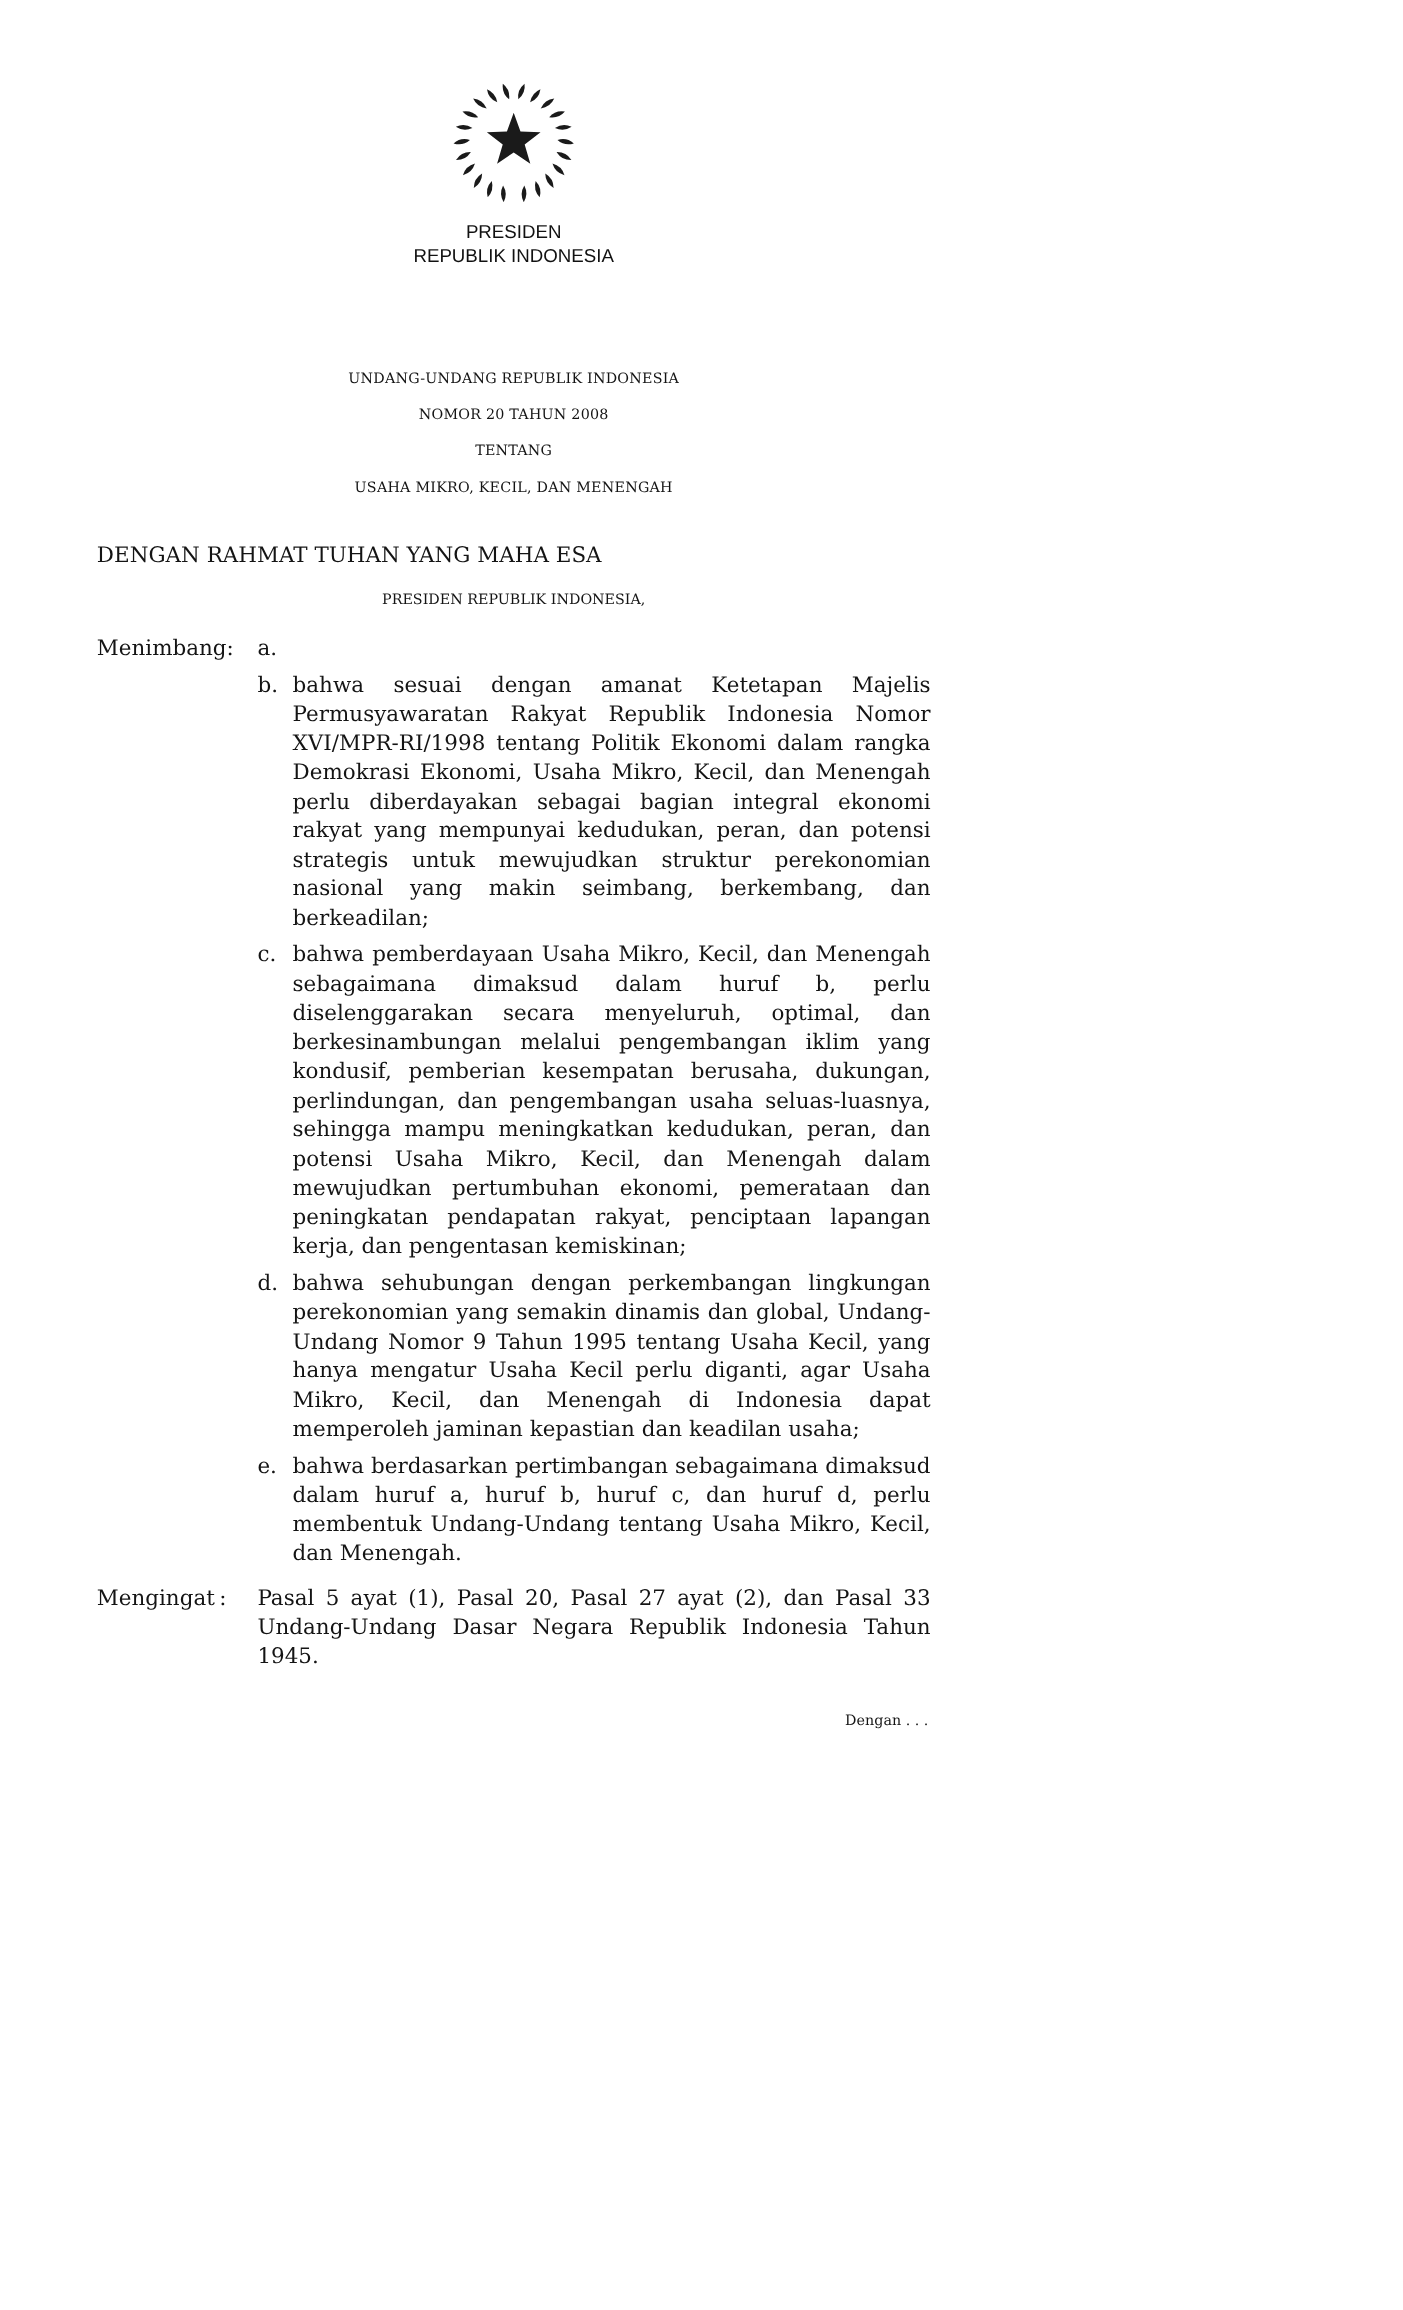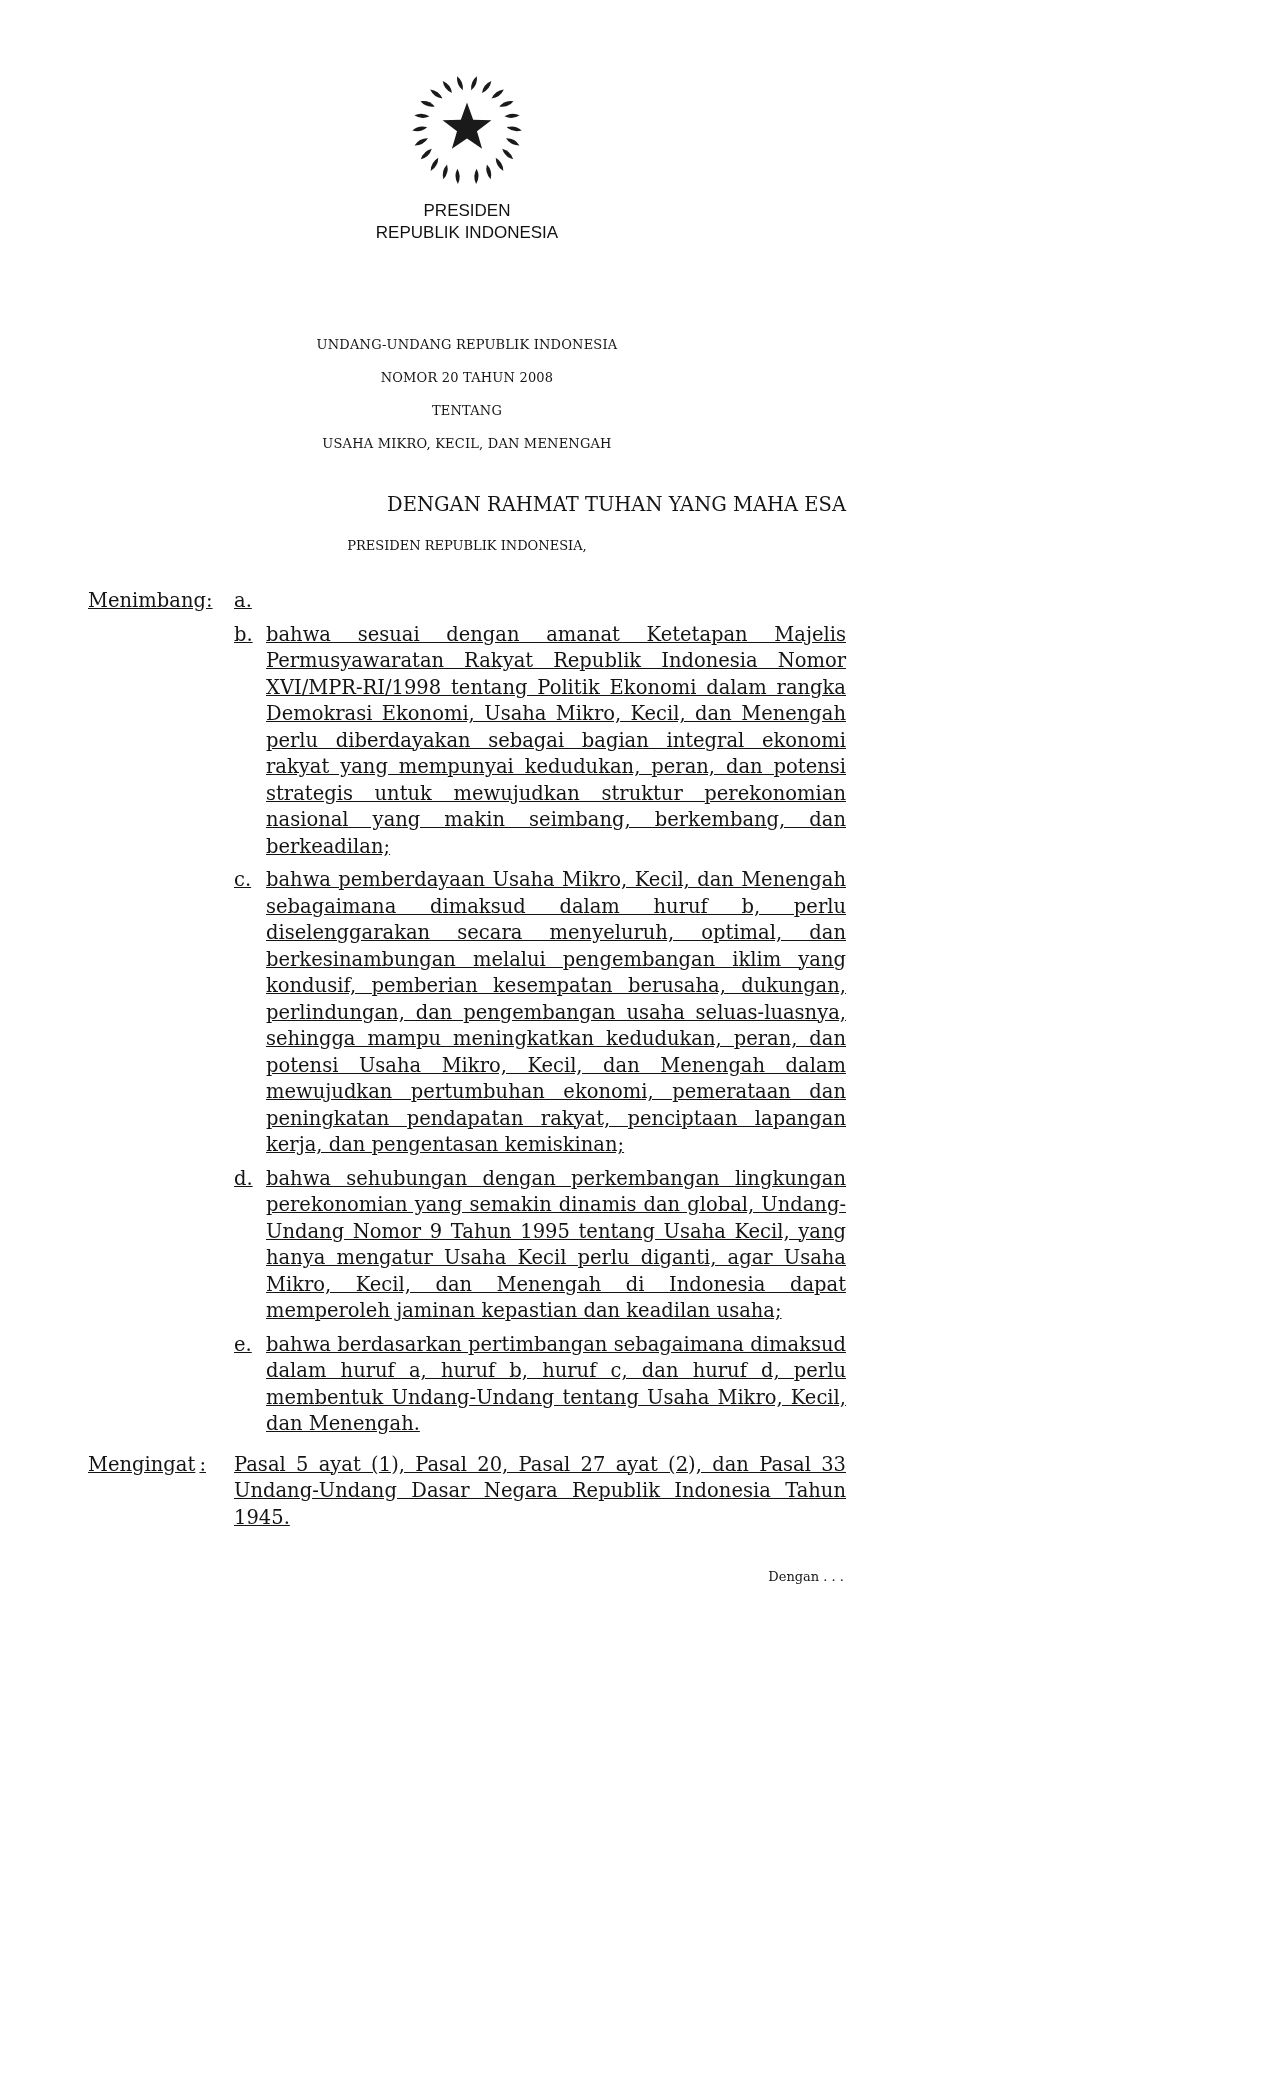--- a/index.html
+++ b/index.html
@@ -39,7 +39,7 @@
     letter-spacing: 0.2px;
   }
   .invocation {
-    text-align: right;
+    text-align: left;
     font-size: 19.5px;
     line-height: 33px;
     margin-top: 28px;

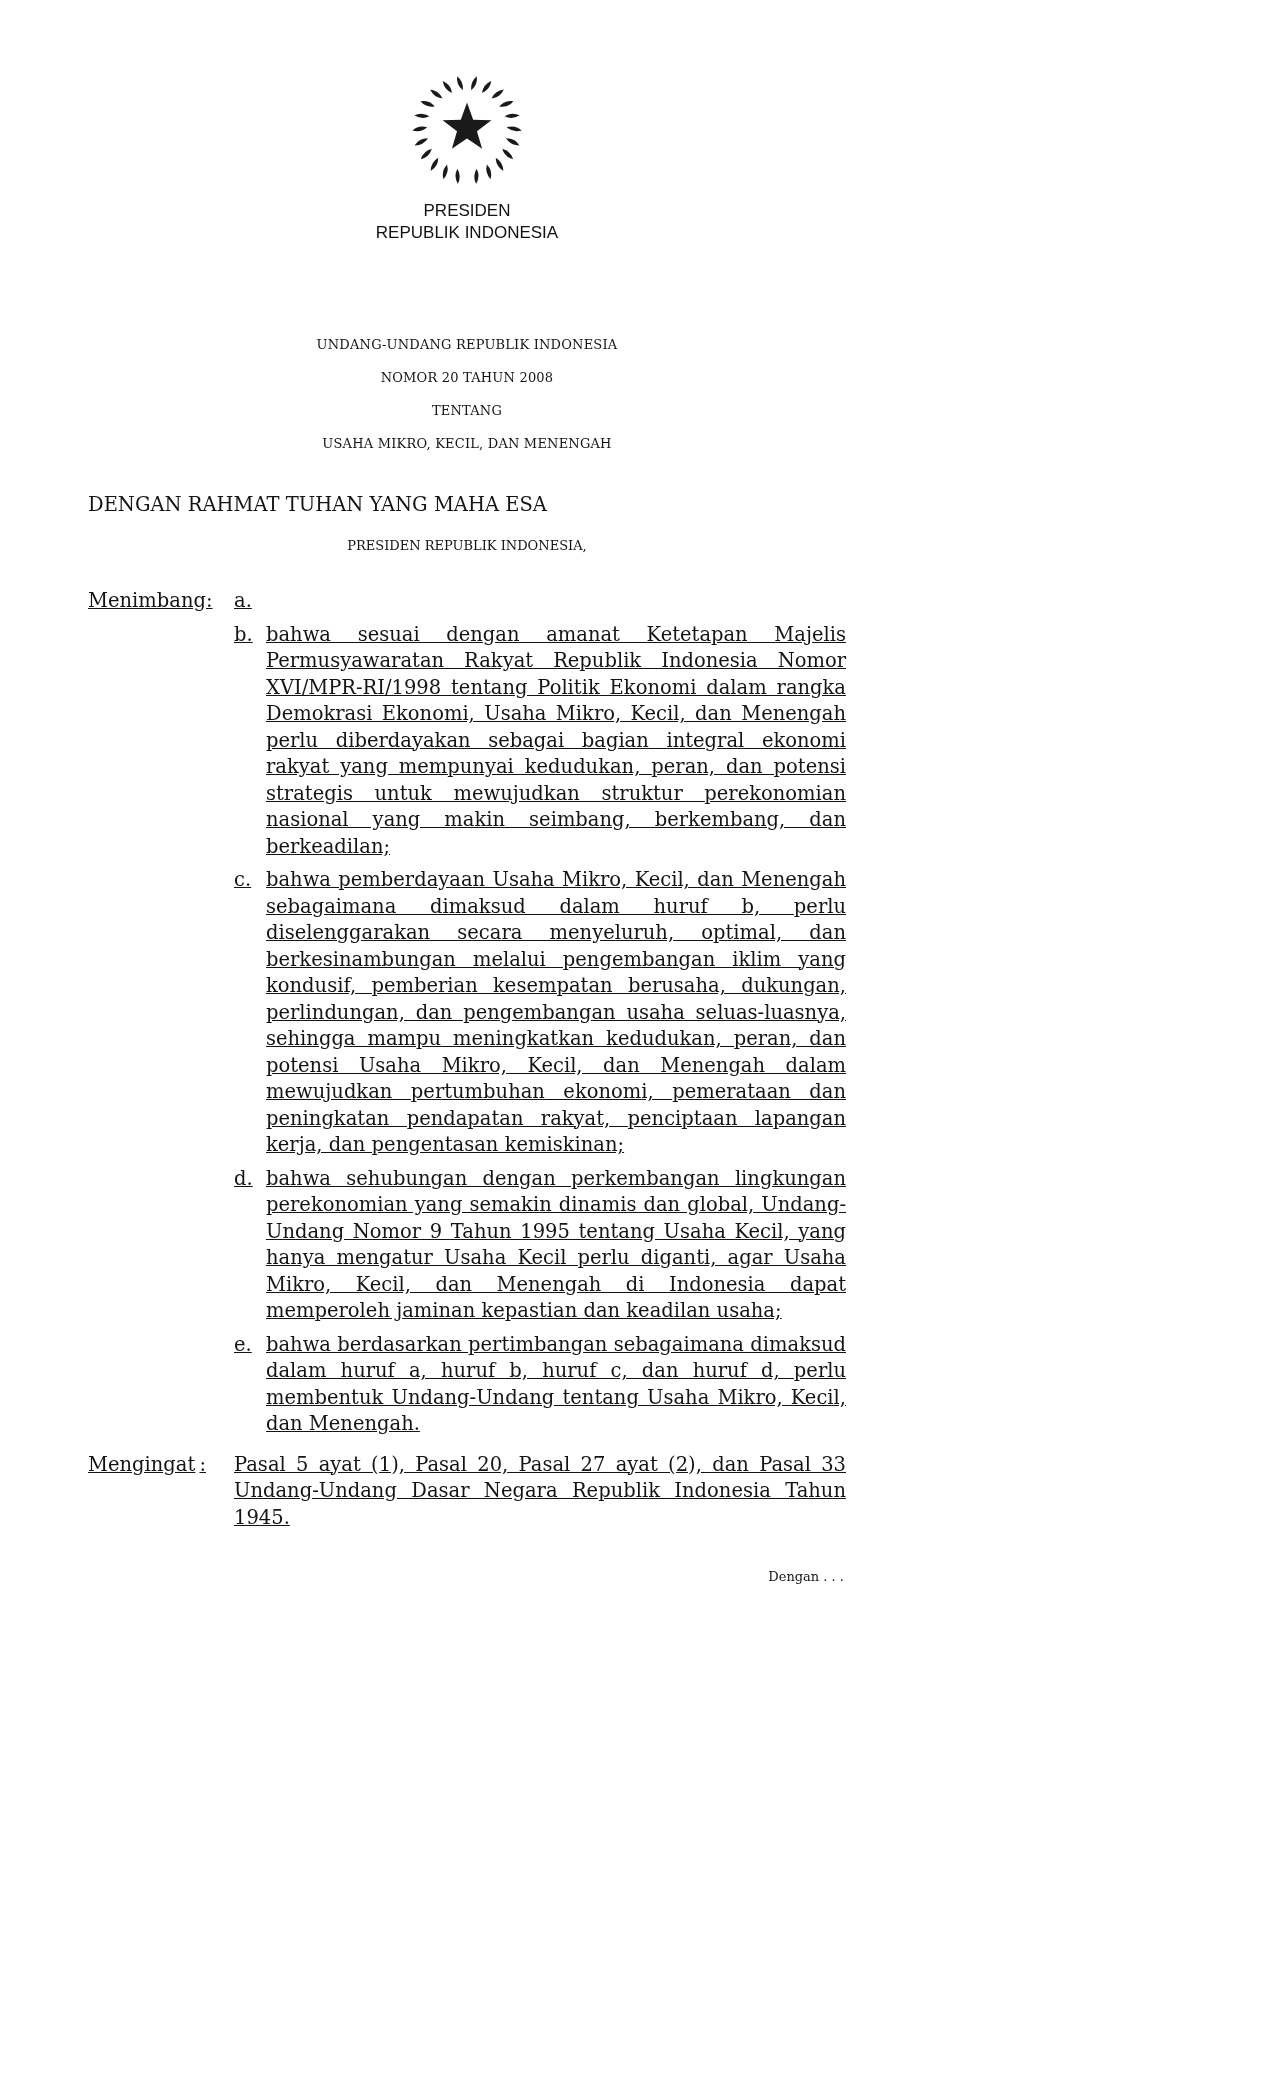--- a/index.html
+++ b/index.html
@@ -51,10 +51,9 @@
     margin-top: 8px;
   }
   .clauses {
-    margin-top: 26px;
+    margin-top: 14px;
     font-size: 19.5px;
     line-height: 26.5px;
-    text-decoration: underline;
   }
   .clause-row {
     display: grid;

